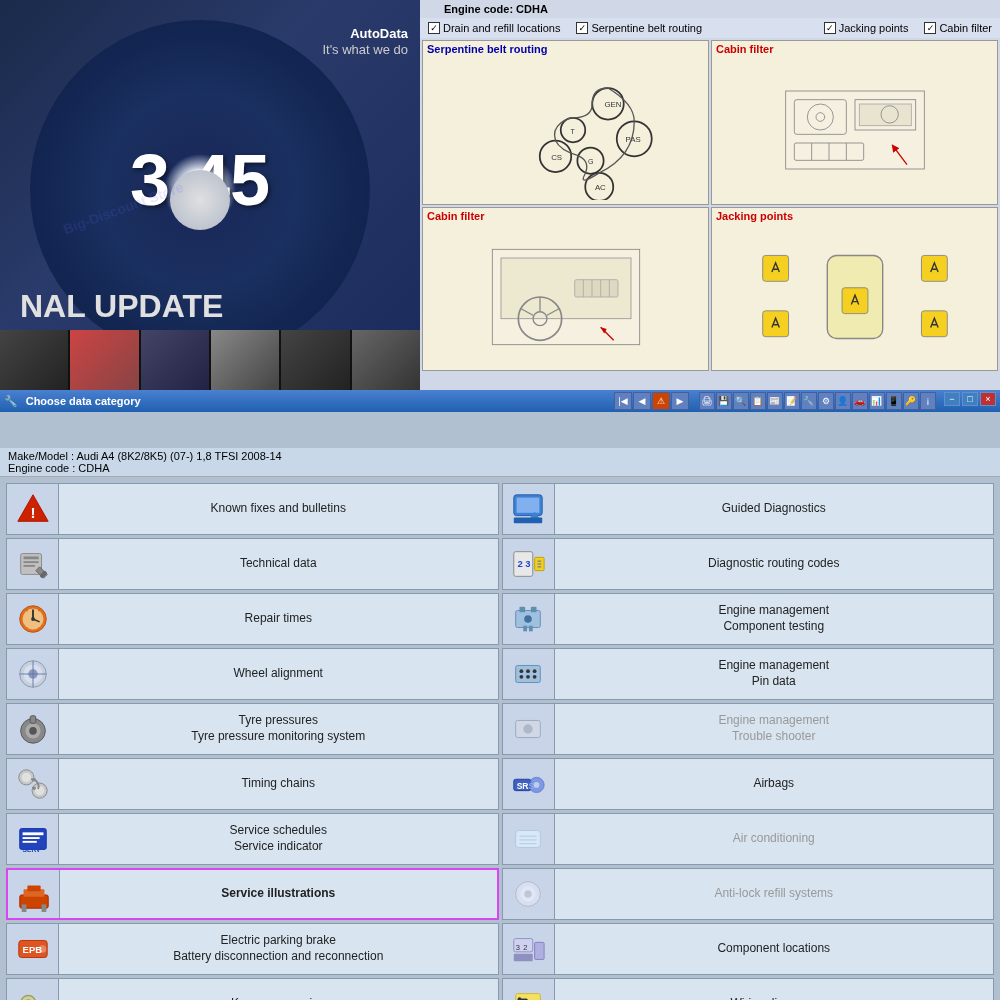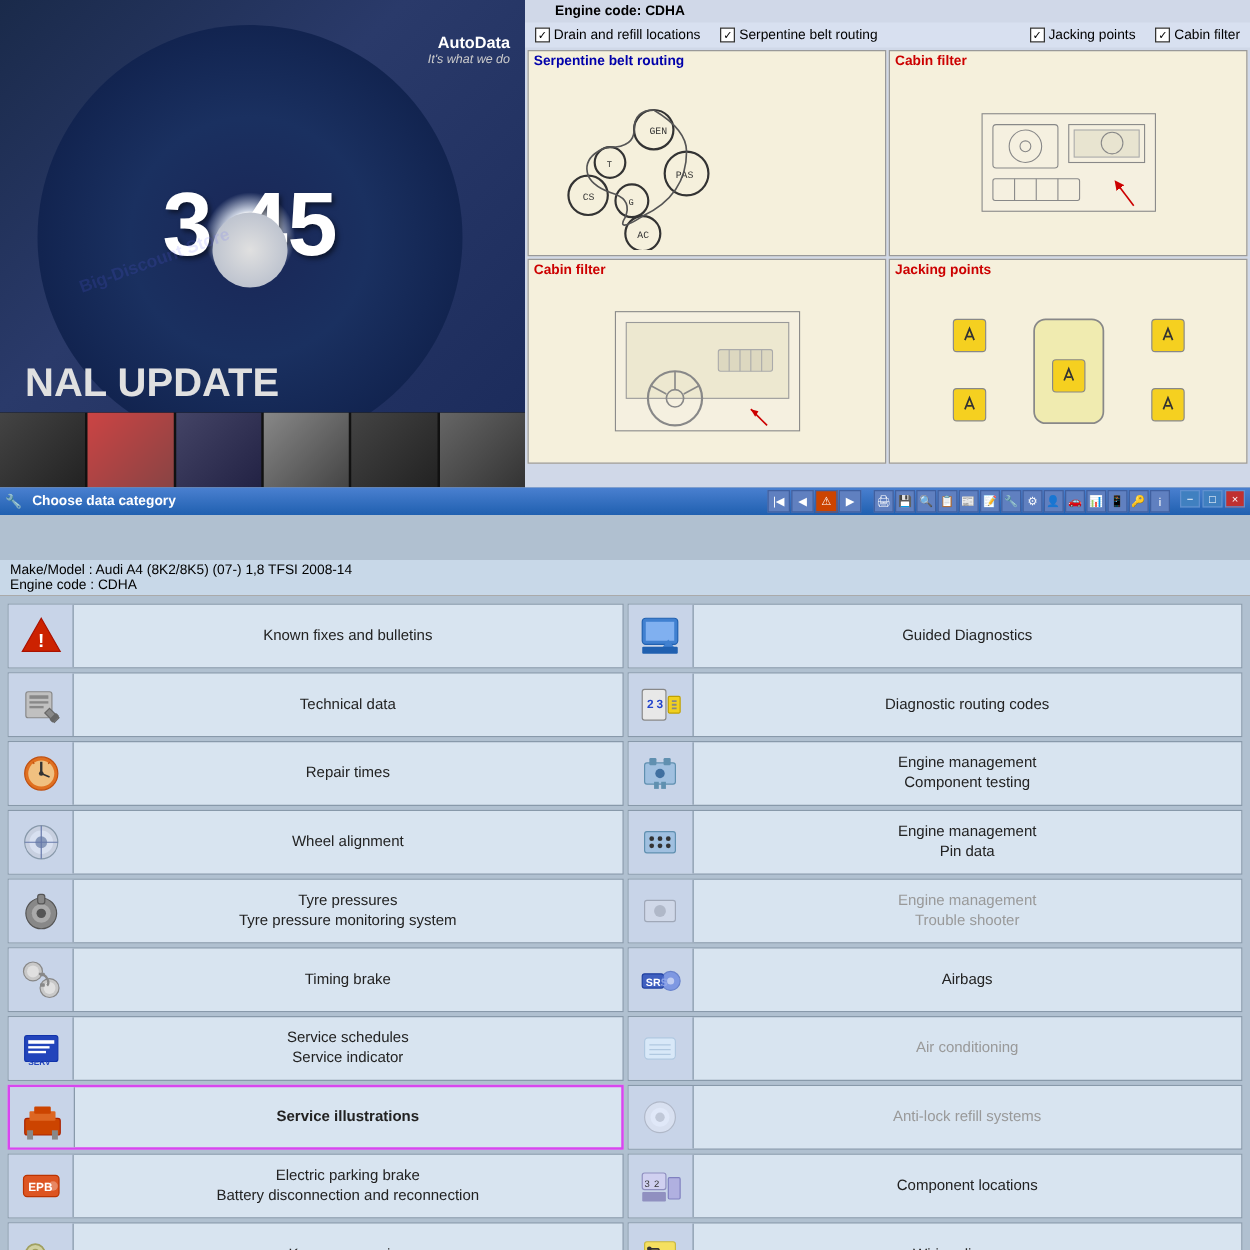--- a/index.html
+++ b/index.html
@@ -308,7 +308,7 @@
       <div class="cd-inner-circle"></div>
     </div>
     <div style="position:absolute;top:26px;right:12px;color:#fff;font-size:13px;font-weight:bold;">AutoData</div>
-    <div style="position:absolute;top:42px;right:12px;color:#ccc;font-size:10px;font-style:italic;">It's what we do</div>
+    <div style="position:absolute;top:42px;right:12px;color:#ccc;font-size:13px;">It's what we do</div>
     <div style="position:absolute;bottom:65px;left:20px;color:#e0e0e0;font-size:32px;font-weight:bold;">NAL UPDATE</div>
     <div class="cd-strip">
       <div class="cd-strip-img"></div>

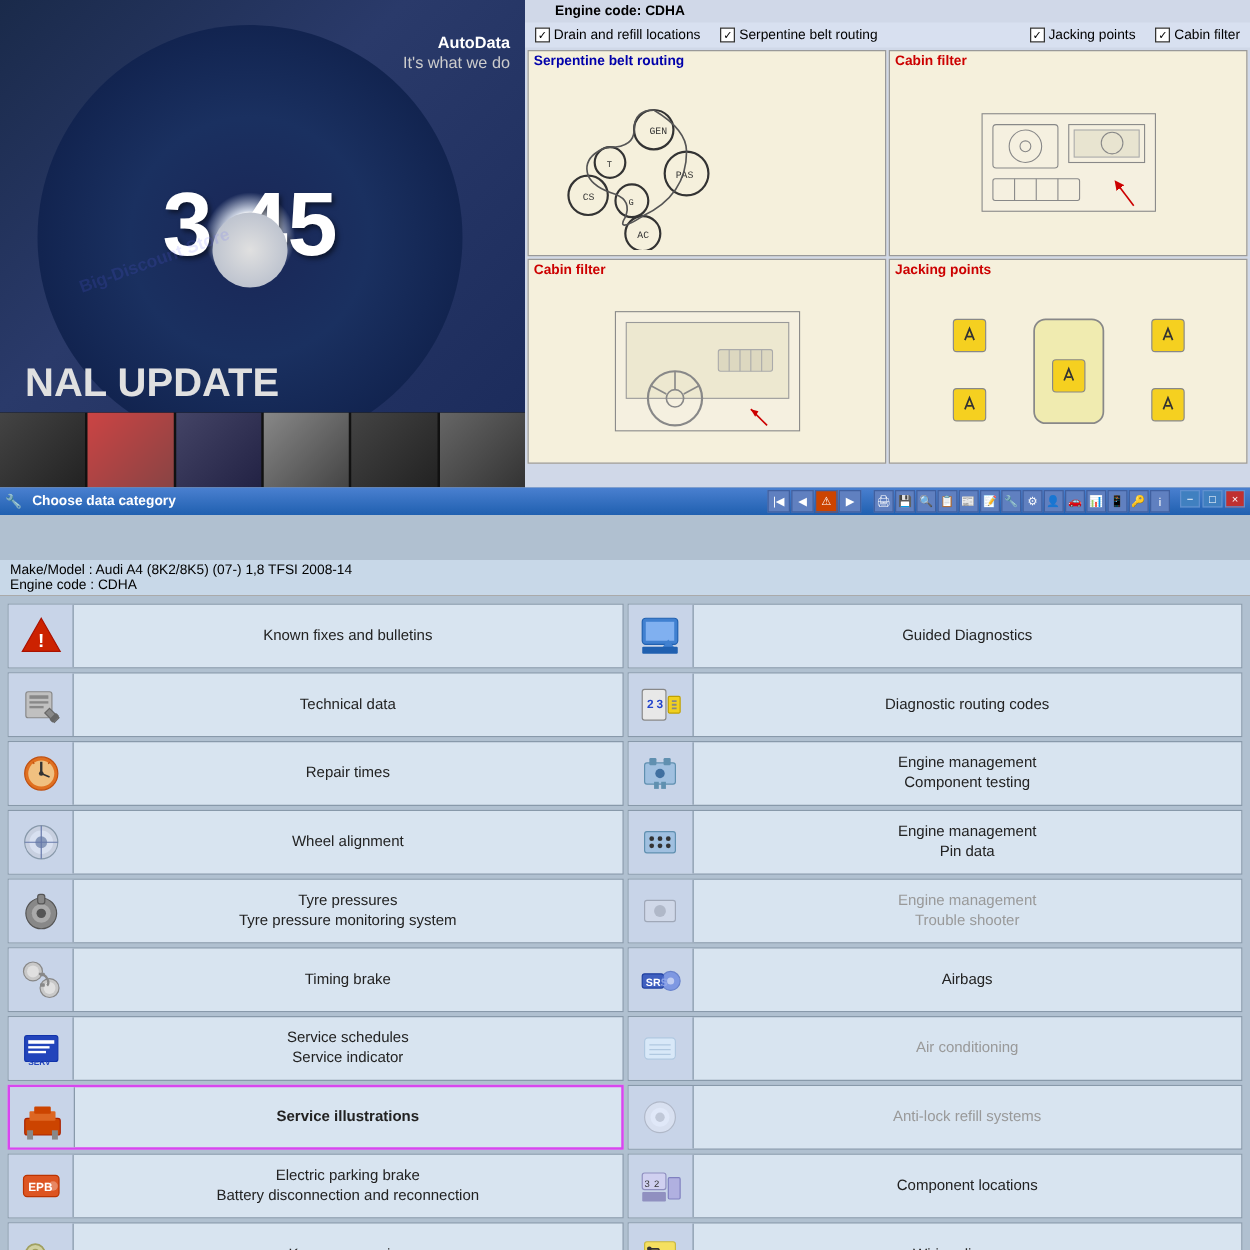--- a/index.html
+++ b/index.html
@@ -167,9 +167,8 @@
       height: 100%;
       display: flex;
       align-items: center;
-      justify-content: flex-start;
+      justify-content: flex-end;
       padding-top: 16px;
-      font-family: Liberation Mono, monospace;
     }
 
     

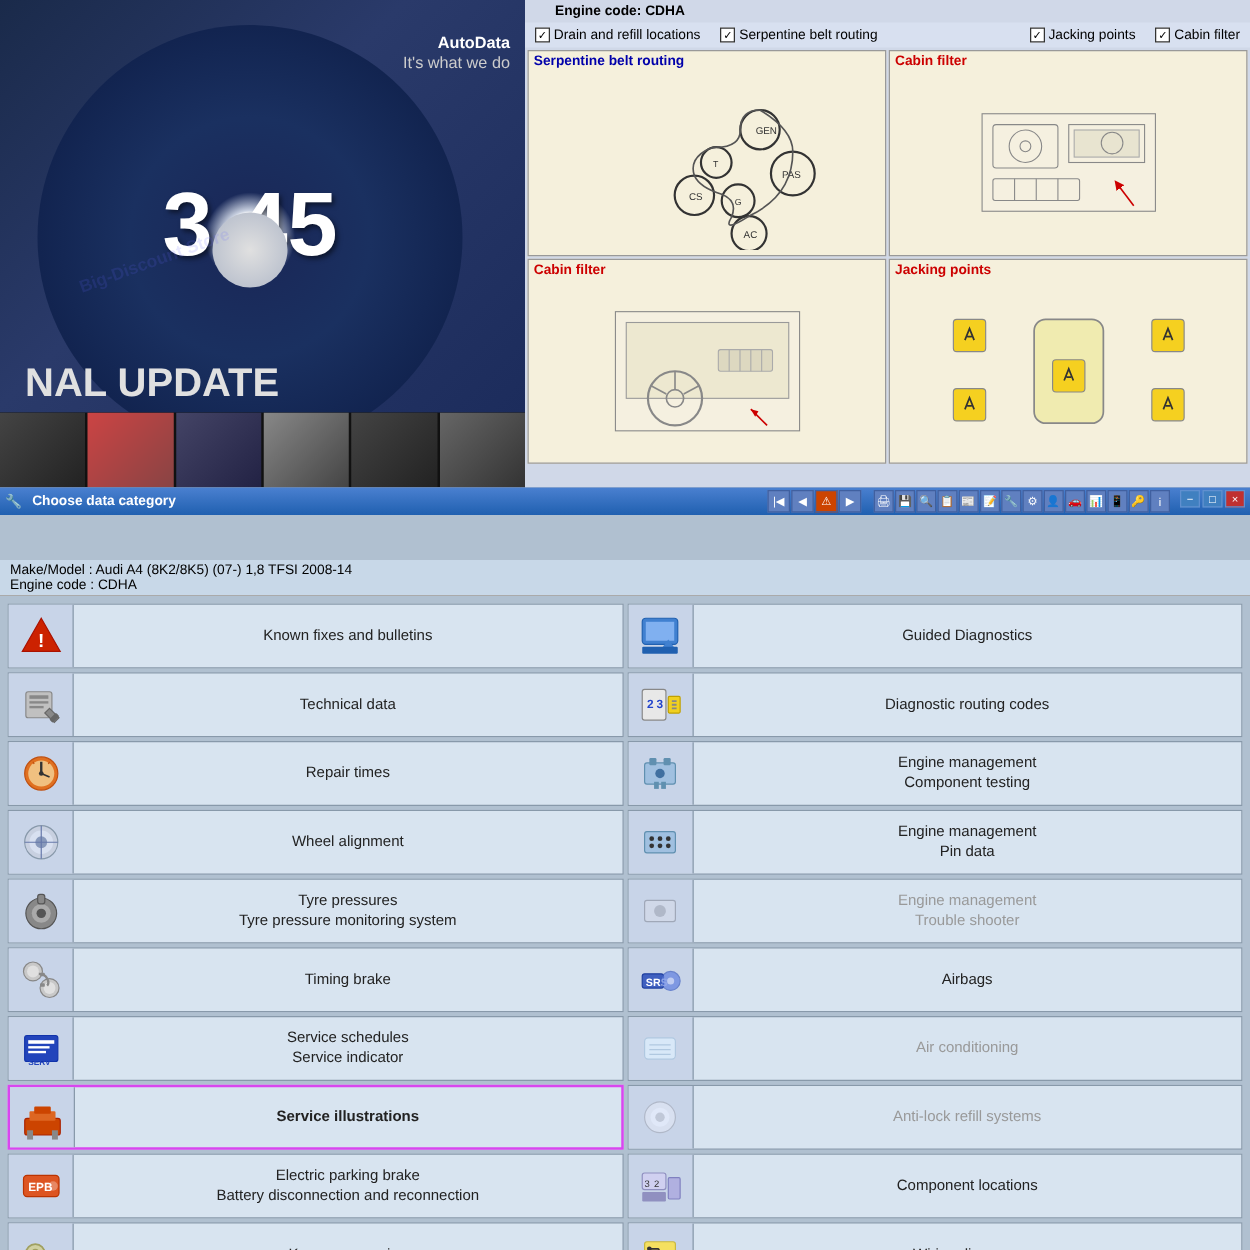--- a/index.html
+++ b/index.html
@@ -641,7 +641,7 @@
           <rect x="18" y="22" width="4" height="3" rx="1" fill="#888"></rect>
         </svg>
       </div>
-      <div class="item-label">Timing brake</div>
+      <div class="item-label">Timing chains</div>
     </div>
 
     <div class="grid-item">

